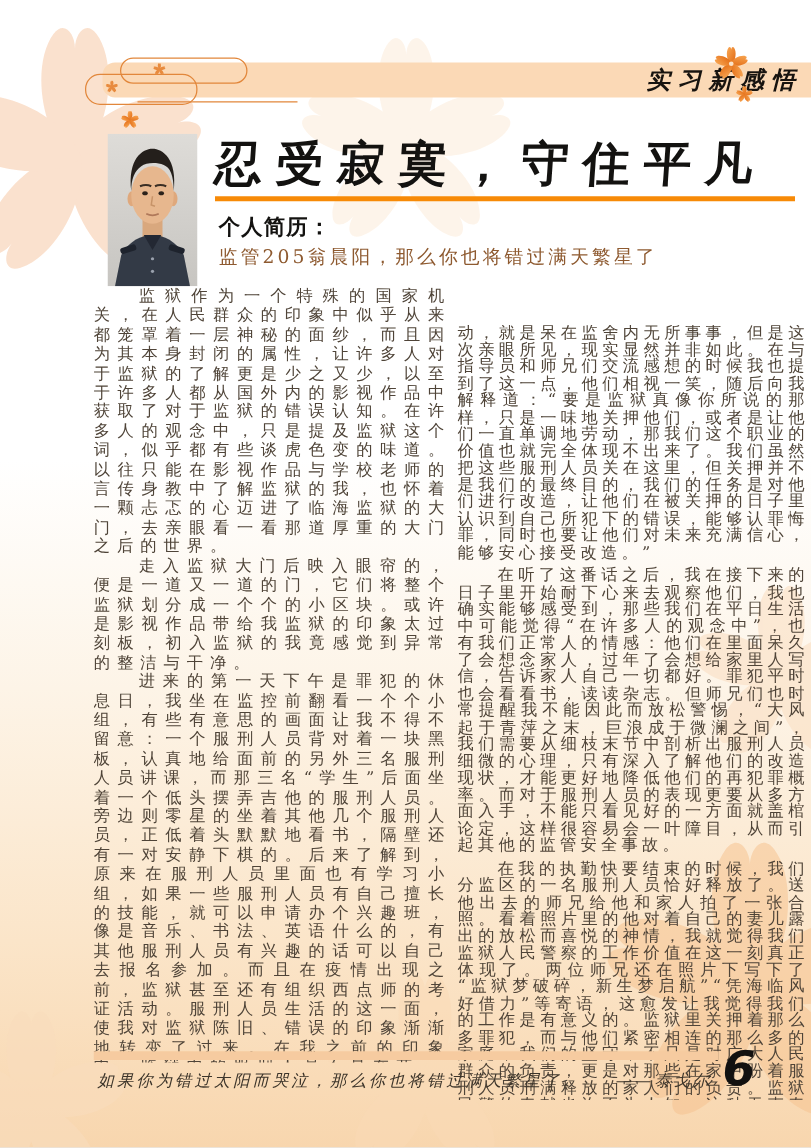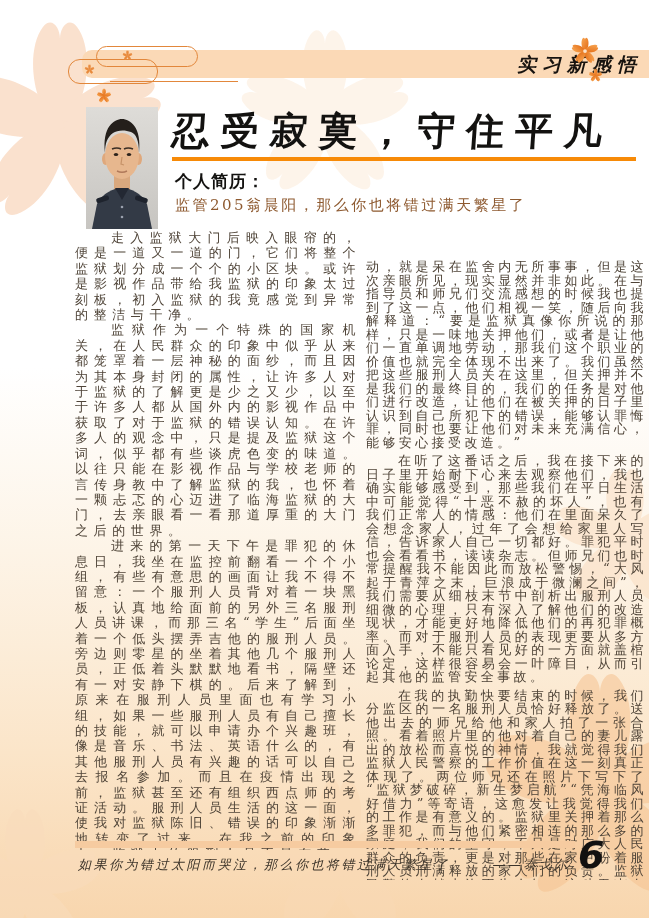--- a/index.html
+++ b/index.html
@@ -163,8 +163,8 @@
   <div class="abs resume-line">监管205翁晨阳，那么你也将错过满天繁星了</div>
 
   <div class="col col-left">
+    <p>监狱作为一个特殊的国家机关，在人民群众的印象中似乎从来都笼罩着一层神秘的面纱，而且因为其本身封闭的属性，让许多人对于监狱的了解更是少之又少，以至于许多人都从国外内的影视作品中获取了对于监狱的错误认知。在许多人的观念中，只是提及监狱这个词，似乎都有些谈虎色变的味道。以往只能在影视作品与学校老师的言传身教中了解监狱的我，也怀着一颗忐忑的心迈进了临海监狱的大门，去亲眼看一看那道厚重的大门之后的世界。</p>
     <p>走入监狱大门后映入眼帘的，便是一道又一道的门，它们将整个监狱划分成一个个的小区块。或许是影视作品带给我监狱的印象太过刻板，初入监狱的我竟感觉到异常的整洁与干净。</p>
-    <p>监狱作为一个特殊的国家机关，在人民群众的印象中似乎从来都笼罩着一层神秘的面纱，而且因为其本身封闭的属性，让许多人对于监狱的了解更是少之又少，以至于许多人都从国外内的影视作品中获取了对于监狱的错误认知。在许多人的观念中，只是提及监狱这个词，似乎都有些谈虎色变的味道。以往只能在影视作品与学校老师的言传身教中了解监狱的我，也怀着一颗忐忑的心迈进了临海监狱的大门，去亲眼看一看那道厚重的大门之后的世界。</p>
     <p>进来的第一天下午是罪犯的休息日，我坐在监控前翻看一个个小组，有些有意思的画面让我不得不留意：一个服刑人员背对着一块黑板，认真地给面前的另外三名服刑人员讲课，而那三名“学生”后面坐着一个低头摆弄吉他的服刑人员。旁边则零星的坐着其他几个服刑人员，正低着头默默地看书，隔壁还有一对安静下棋的。后来了解到，原来在服刑人员里面也有学习小组，如果一些服刑人员有自己擅长的技能，就可以申请办个兴趣班，像是音乐、书法、英语什么的，有其他服刑人员有兴趣的话可以自己去报名参加。而且在疫情出现之前，监狱甚至还有组织西点师的考证活动。服刑人员生活的这一面，使我对监狱陈旧、错误的印象渐渐地转变了过来。在我之前的印象中，监狱中的服刑人员不是在劳</p>
   </div>
   <div class="col col-right">

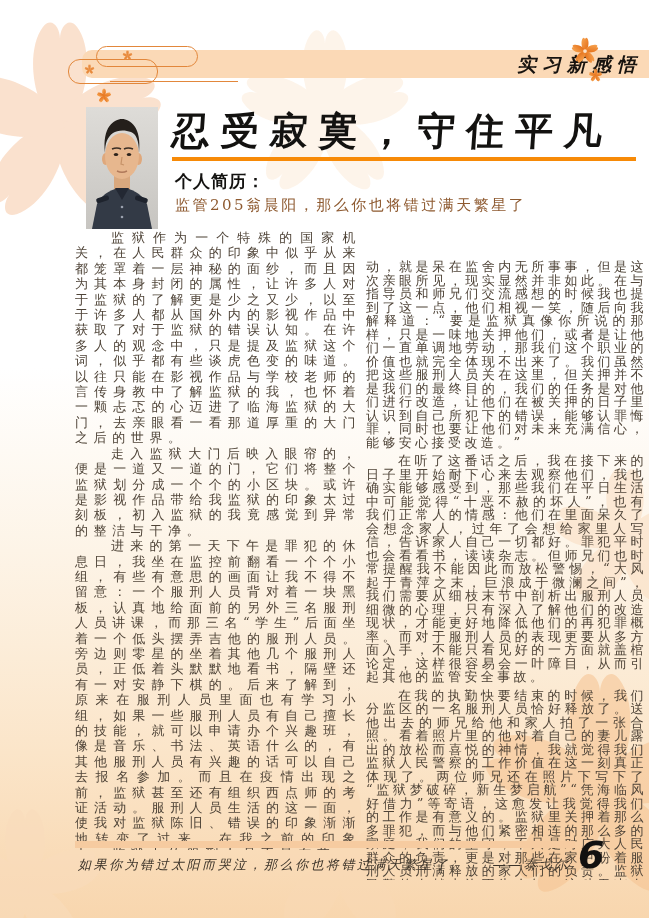--- a/index.html
+++ b/index.html
@@ -169,7 +169,7 @@
   </div>
   <div class="col col-right">
     <p class="no-indent">动，就是呆在监舍内无所事事，但是这次亲眼所见，现实显然并非如此。在与指导员和师兄们交流感想的时候我也提到了这一点，他们相视一笑，随后向我解释道：“要是监狱真像你所说的那样，只是一味地关押他们，或者是让他们一直单调地劳动，那我们这个职业的价值也就完全体现不出来了。我们虽然把这些服刑人员关在这里，但关押并不是我们的最终目的，我们的任务是对他们进行改造，让他们在被关押的日子里认识到自己所犯下的错误，能够认罪悔罪，同时也要让他们对未来充满信心，能够安心接受改造。”</p>
-    <p>在听了这番话之后，我在接下来的日子里开始耐下心来去观察他们，我也确实能够感受到，那些我们在平日生活中可能觉得“十恶不赦的坏人”，也有我们正常人的情感：他们在里面呆久了会想念家人，过年了会想给家里人写信，告诉家人自己一切都好。罪犯平时也会看看书，读读杂志。但师兄们也时常提醒我不能因此而放松警惕，“大风起于青萍之末，巨浪成于微澜之间”，我们需要从细枝末节中剖析出服刑人员细微的心理，只有深入了解他们的改造现状，才能更好地降低他们的再犯罪概率。而对于服刑人员的表现更要从多方面入手，不能只看见好的一方面就盖棺论定，这样很容易会一叶障目，从而引起其他的监管安全事故。</p>
+    <p>在听了这番话之后，我在接下来的日子里开始耐下心来去观察他们，我也确实能够感受到，那些我们在平日生活中可能觉得“在许多人的观念中”，也有我们正常人的情感：他们在里面呆久了会想念家人，过年了会想给家里人写信，告诉家人自己一切都好。罪犯平时也会看看书，读读杂志。但师兄们也时常提醒我不能因此而放松警惕，“大风起于青萍之末，巨浪成于微澜之间”，我们需要从细枝末节中剖析出服刑人员细微的心理，只有深入了解他们的改造现状，才能更好地降低他们的再犯罪概率。而对于服刑人员的表现更要从多方面入手，不能只看见好的一方面就盖棺论定，这样很容易会一叶障目，从而引起其他的监管安全事故。</p>
     <p>在我的执勤快要结束的时候，我们分监区的一名服刑人员恰好释放了。送他出去的师兄给他和家人拍了一张合照。看着照片里的他对着自己的妻儿露出的放松而喜悦的神情，我就觉得我们监狱人民警察的工作价值在这一刻真正体现了。两位师兄还在照片下写下了“监狱梦破碎，新生梦启航”“凭海临风好借力”等寄语，这愈发让我觉得我们的工作是有意义的。监狱里关押着那么多罪犯，而与他们紧密相连的那么多的家庭，我们的坚守，不只是对广大人民群众的负责，更是对那些在家中盼着服刑人员刑满释放的家人们的负责。监狱民警的奉献也许不为人知，这种无声奉献早已是常态，我们所要做的，就是坚守自己的岗位，忍受寂寞，守住平凡。</p>
   </div>
 

